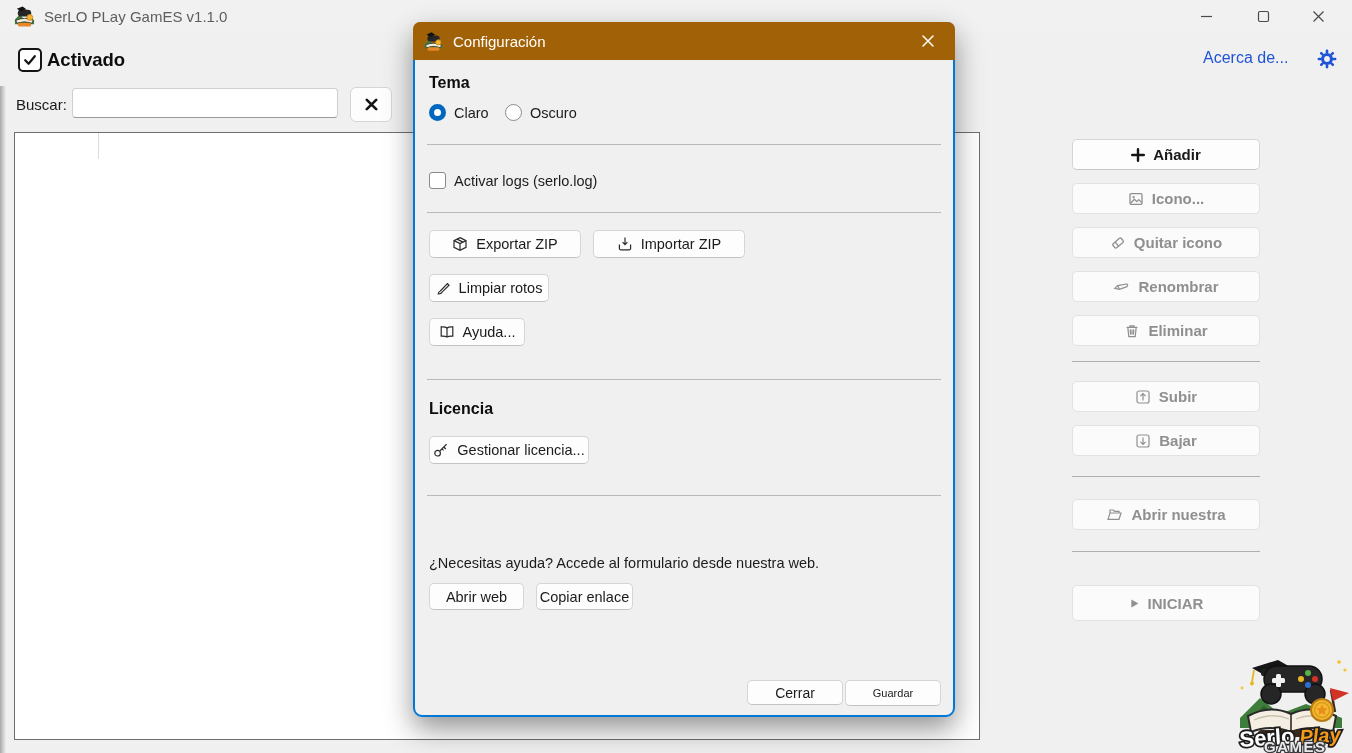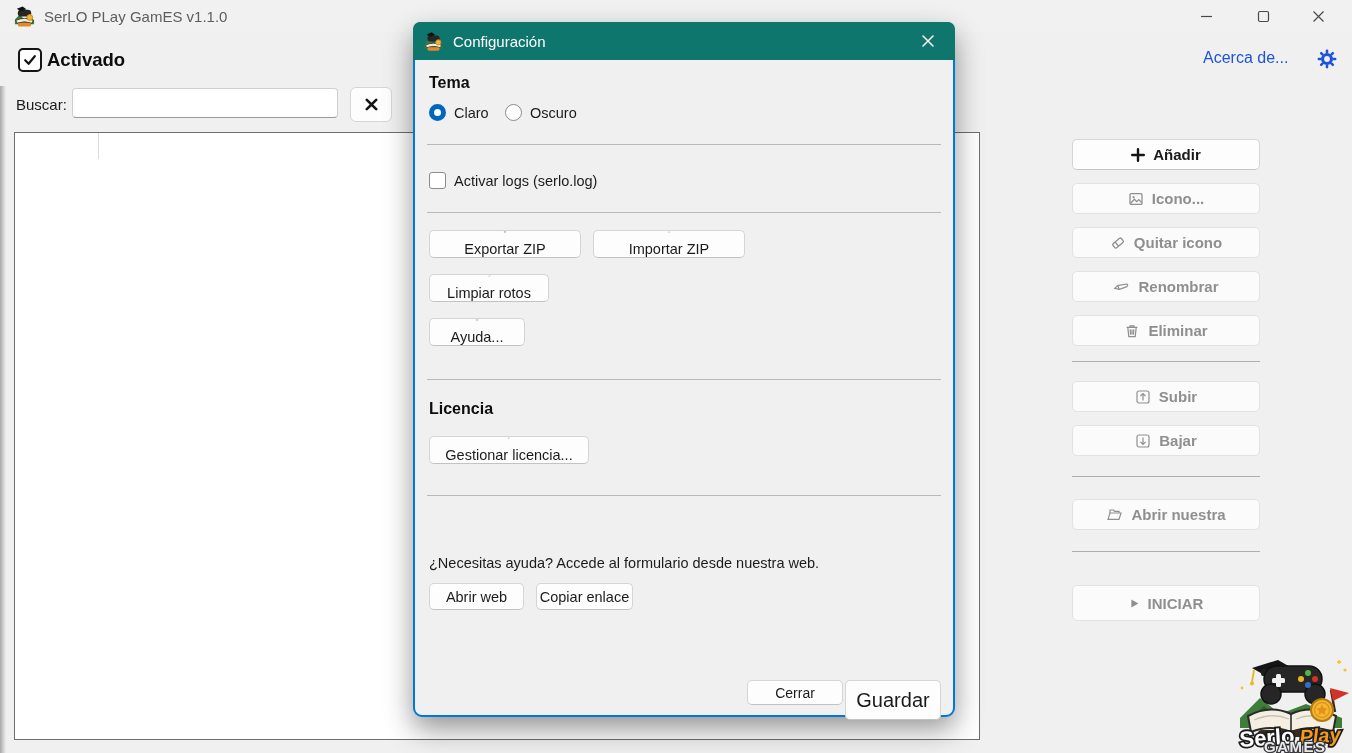--- a/index.html
+++ b/index.html
@@ -42,7 +42,7 @@
   
   .dialog{left:413px;top:22px;width:542px;height:695px;background:#f0f0f0;border:2px solid #0078d7;
       border-radius:9px;box-sizing:border-box;box-shadow:0 12px 28px rgba(0,0,0,.42);z-index:10;}
-  .dlg-titlebar{left:-2px;top:-2px;width:542px;height:38px;background:#0f766e;border-radius:7px 7px 0 0;
+  .dlg-titlebar{left:-2px;top:-2px;width:542px;height:38px;background:#a16207;border-radius:7px 7px 0 0;
       display:flex;align-items:center;box-sizing:border-box;padding:0 10px;}
   .dlg-title{color:#fff;font-size:15px;margin-left:9px;}
   .dlg-close{margin-left:auto;width:34px;height:30px;display:flex;align-items:center;justify-content:center;cursor:pointer;}

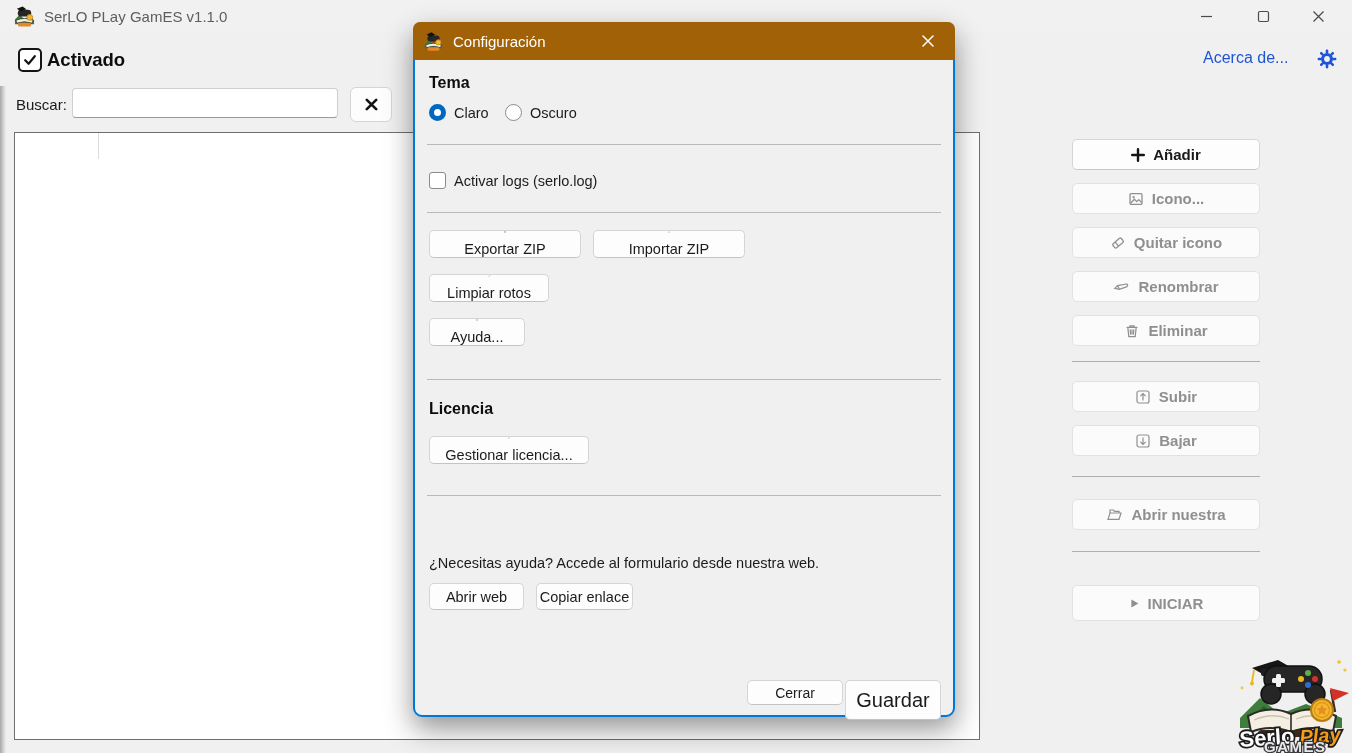--- a/index.html
+++ b/index.html
@@ -54,7 +54,7 @@
   .chk-sm{width:17px;height:17px;border:1.4px solid #8b8b8b;border-radius:3px;background:#fff;box-sizing:border-box;}
   .btn{background:#fdfdfd;border:1px solid #d5d5d5;border-bottom-color:#c3c3c3;border-radius:5px;
       display:flex;align-items:center;justify-content:center;gap:8px;font-size:14.5px;color:#1b1b1b;
-      cursor:pointer;box-sizing:border-box;height:28px;flex-direction:column;}
+      cursor:pointer;box-sizing:border-box;height:28px;}
   .support-text{font-size:14.5px;color:#1b1b1b;}
 
   

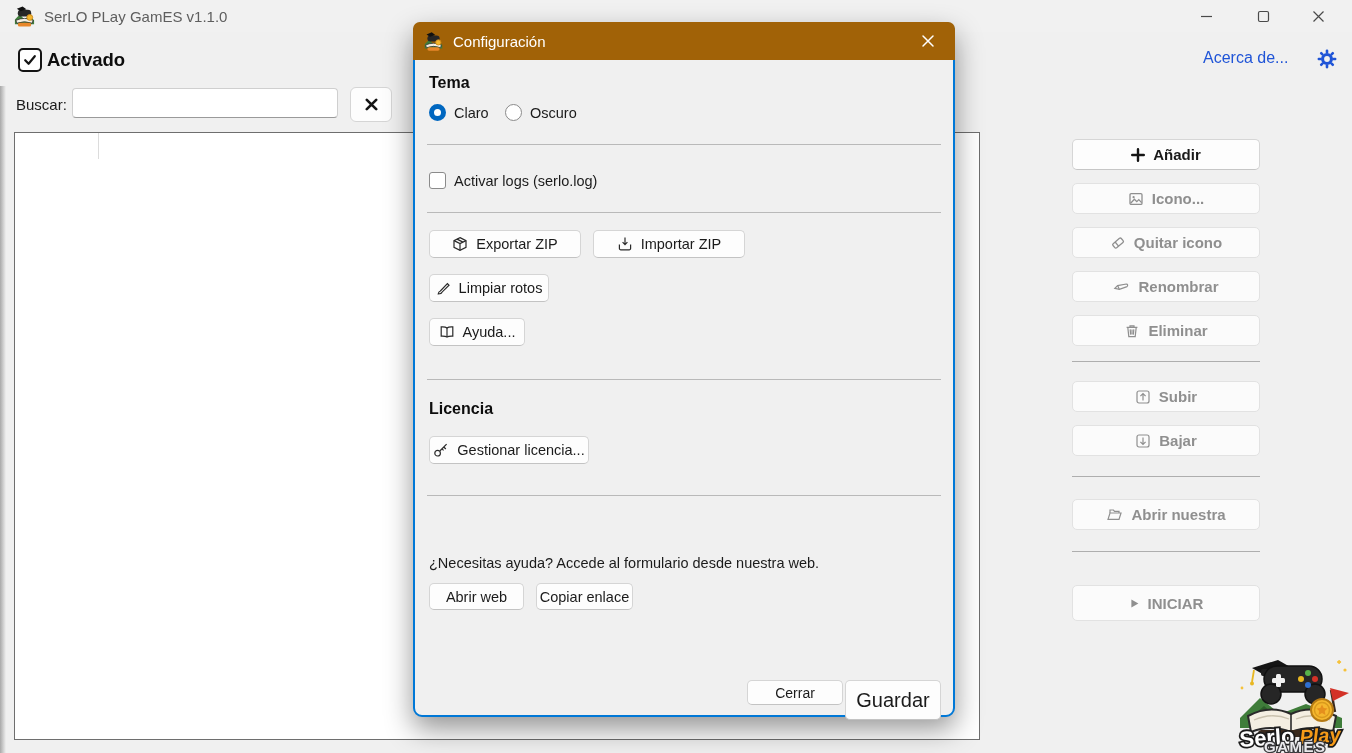--- a/index.html
+++ b/index.html
@@ -285,7 +285,7 @@
   <div class="abs btn" style="left:332px;top:656px;width:96px;height:25px;font-size:14px;">
     <span>Cerrar</span>
   </div>
-  <div class="abs btn" style="left:430px;top:656px;width:96px;height:40px;font-size:20px;">
+  <div class="abs btn" style="left:430px;top:656px;width:96px;height:26px;font-size:11px;">
     <span>Guardar</span>
   </div>
 </div>

